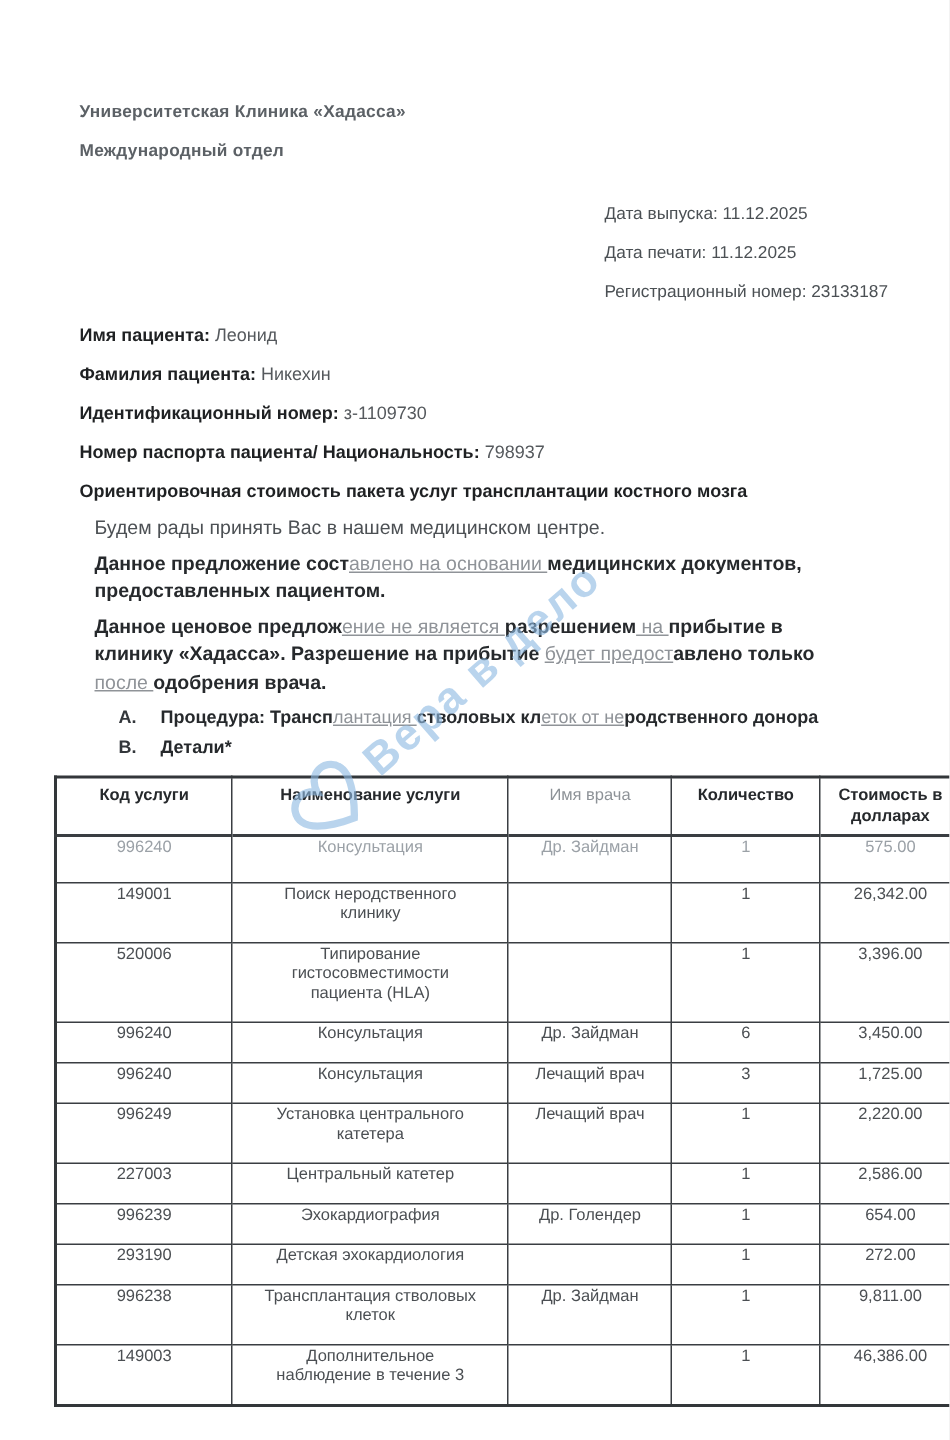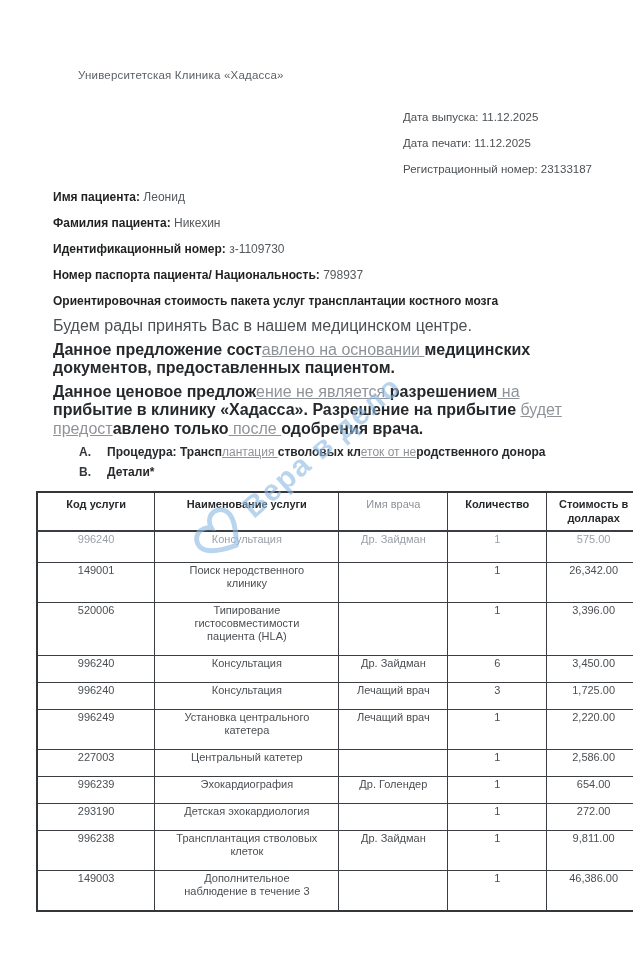--- a/index.html
+++ b/index.html
@@ -9,7 +9,7 @@
   }
   .content{position:relative;z-index:1;}
   
-  .clinic{margin:62px 0 0 78px;font-size:11.5px;line-height:26px;color:#5c6166;font-weight:400;letter-spacing:.2px;}
+  .clinic{margin:62px 0 0 53px;font-size:11.5px;line-height:26px;color:#5c6166;font-weight:700;letter-spacing:.2px;}
   
   .meta{margin:16px 0 0 403px;font-size:11.5px;line-height:26px;color:#4b5054;font-weight:500;}
   

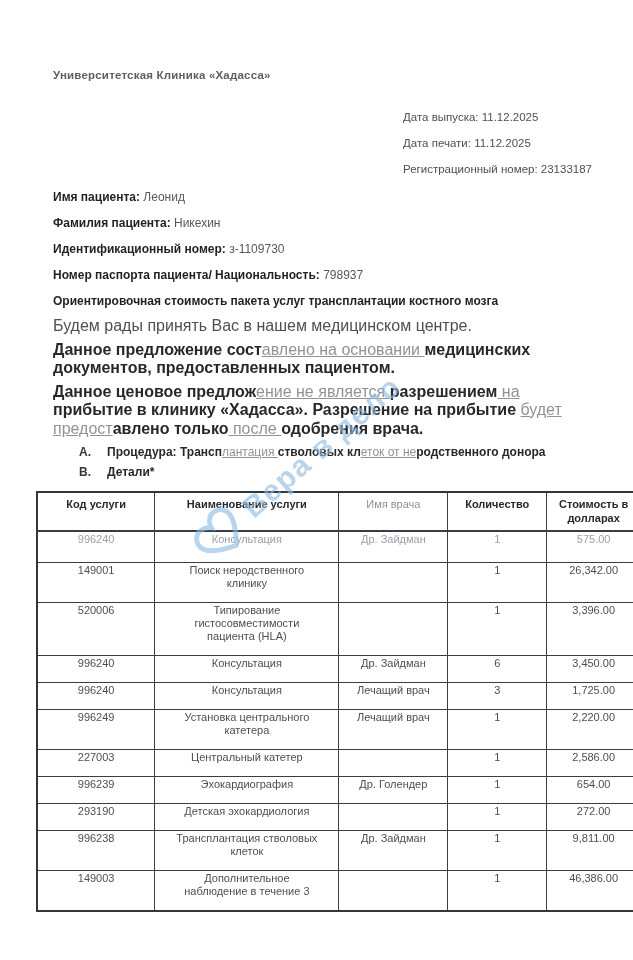--- a/index.html
+++ b/index.html
@@ -59,6 +59,7 @@
   <div class="content">
     <div class="clinic">
       <div>Университетская Клиника «Хадасса»</div>
+      <div>Международный отдел</div>
     </div>
 
     <div class="meta" id="meta-block">

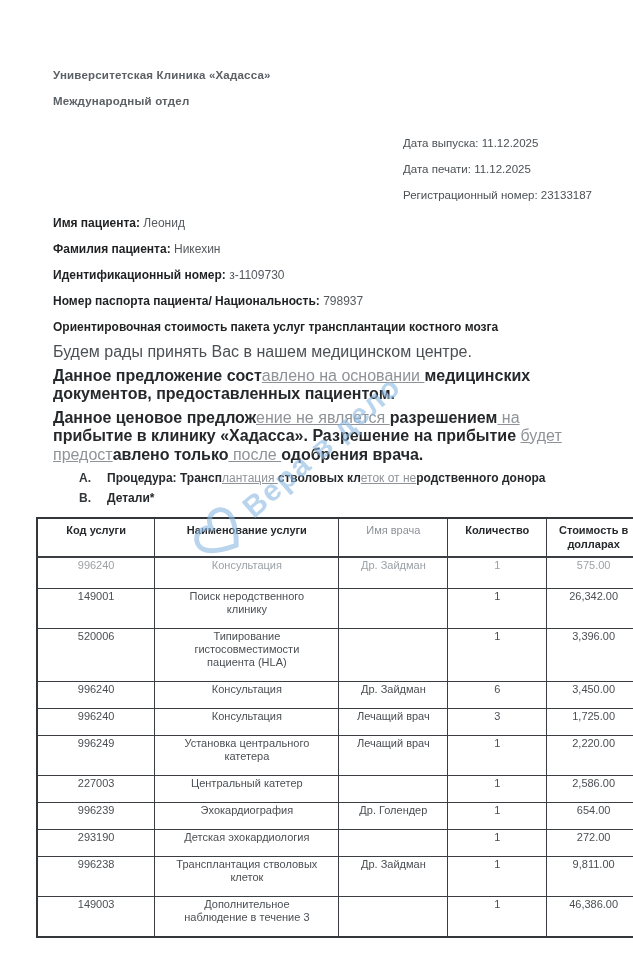--- a/index.html
+++ b/index.html
@@ -19,7 +19,7 @@
   
   .text-block{margin:0 0 0 53px;width:532px;}
   .heading{font-size:12px;font-weight:700;color:#1f2123;line-height:22px;margin:2px 0 5px;}
-  .text-block p{margin:0 0 5px;font-size:16px;line-height:18.5px;}
+  .text-block p{margin:0 10px 5px;font-size:13px;line-height:18.5px;}
   .s0{color:#8f9398;font-weight:400;text-decoration:underline;}
   .s1{color:#4c5054;font-weight:500;}
   .s2{color:#26292c;font-weight:700;}

